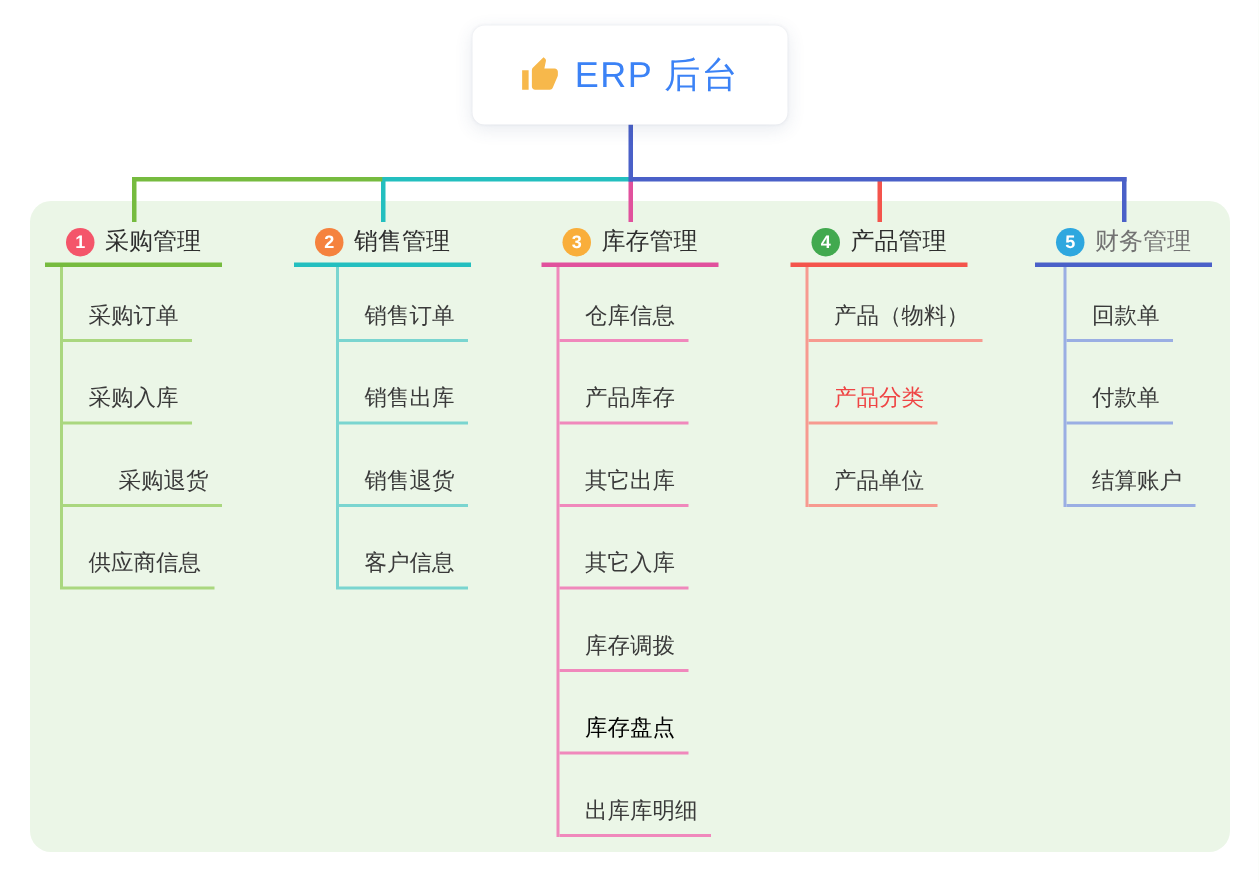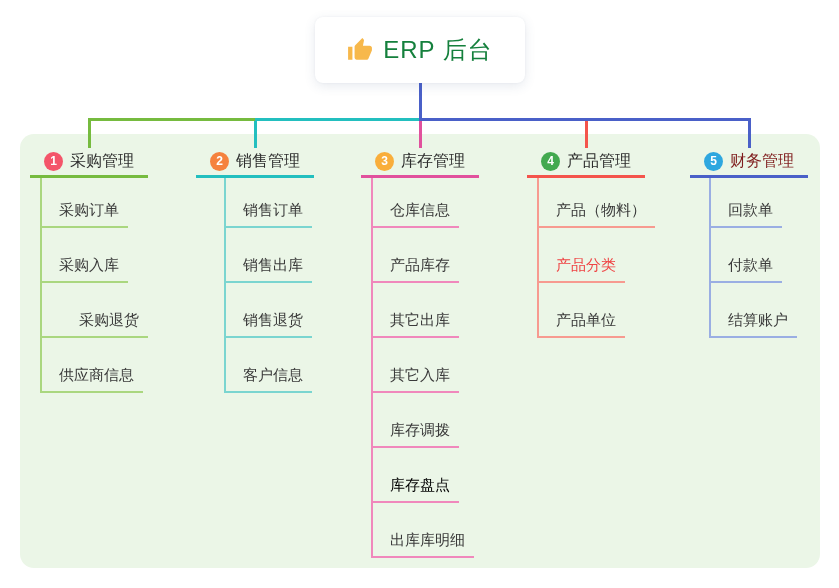--- a/index.html
+++ b/index.html
@@ -61,7 +61,7 @@
     <svg width="26" height="26" viewBox="0 0 24 24" aria-hidden="true">
       <path id="thumb-path" d="M1 21h4V9H1v12zM23 10c0-1.1-.9-2-2-2h-6.31l.95-4.57.03-.32c0-.41-.17-.79-.44-1.06L14.17 1 7.59 7.59C7.22 7.95 7 8.45 7 9v10c0 1.1.9 2 2 2h9c.83 0 1.54-.5 1.84-1.22l3.02-7.05c.09-.23.14-.47.14-.72v-2z" fill="#F7B84B"></path>
     </svg>
-    <span class="root-title" style="color: #15803d; text-align: right;">ERP 后台</span>
+    <span class="root-title" style="color: #3b82f6; text-align: right;">ERP 后台</span>
   </div>
 
   <div id="branches">

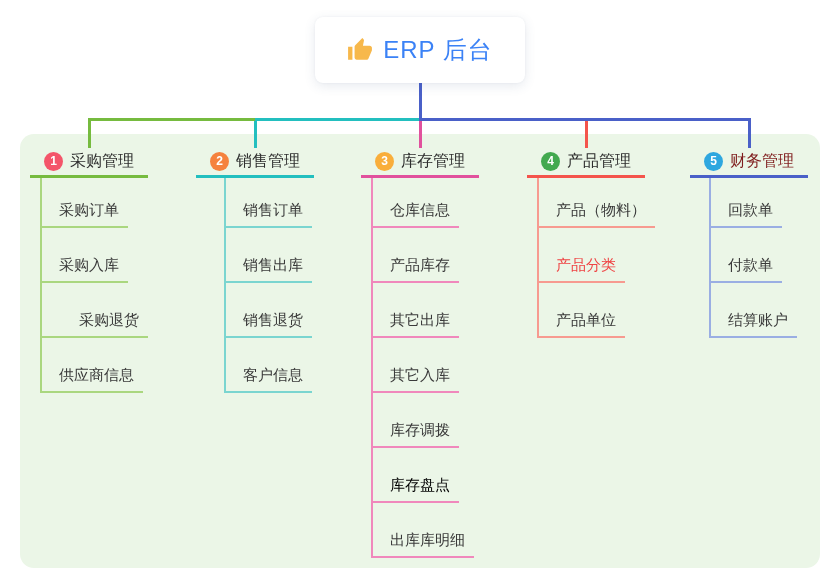--- a/index.html
+++ b/index.html
@@ -154,7 +154,7 @@
       <div class="branch" style="left: 690px;">
         <div class="branch-title-row" style="border-bottom-color: rgb(74, 96, 200);">
           <div class="badge" style="background: rgb(46, 167, 223);">5</div>
-          <span class="branch-title" style="color: #7f1d1d; text-align: right;">财务管理</span>
+          <span class="branch-title" style="color: #737373; text-align: right;">财务管理</span>
         </div>
         <ul style="border-left: 2px solid rgb(154, 174, 227); margin-left: 19px;">
           <li>

